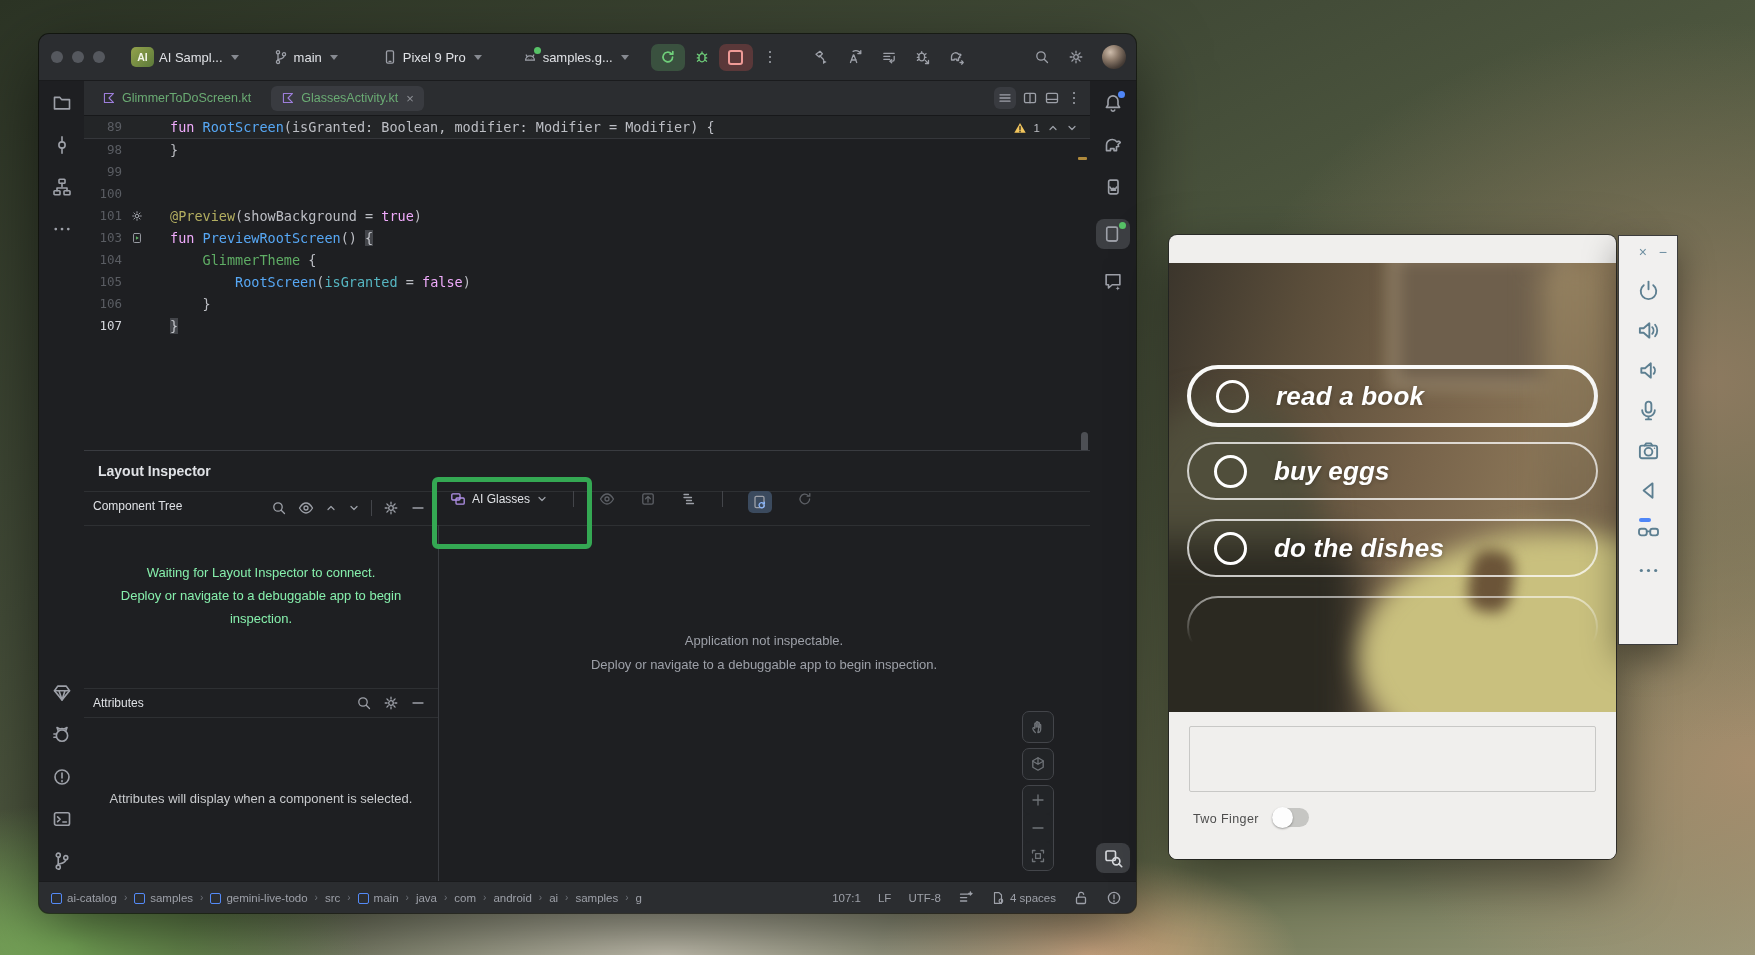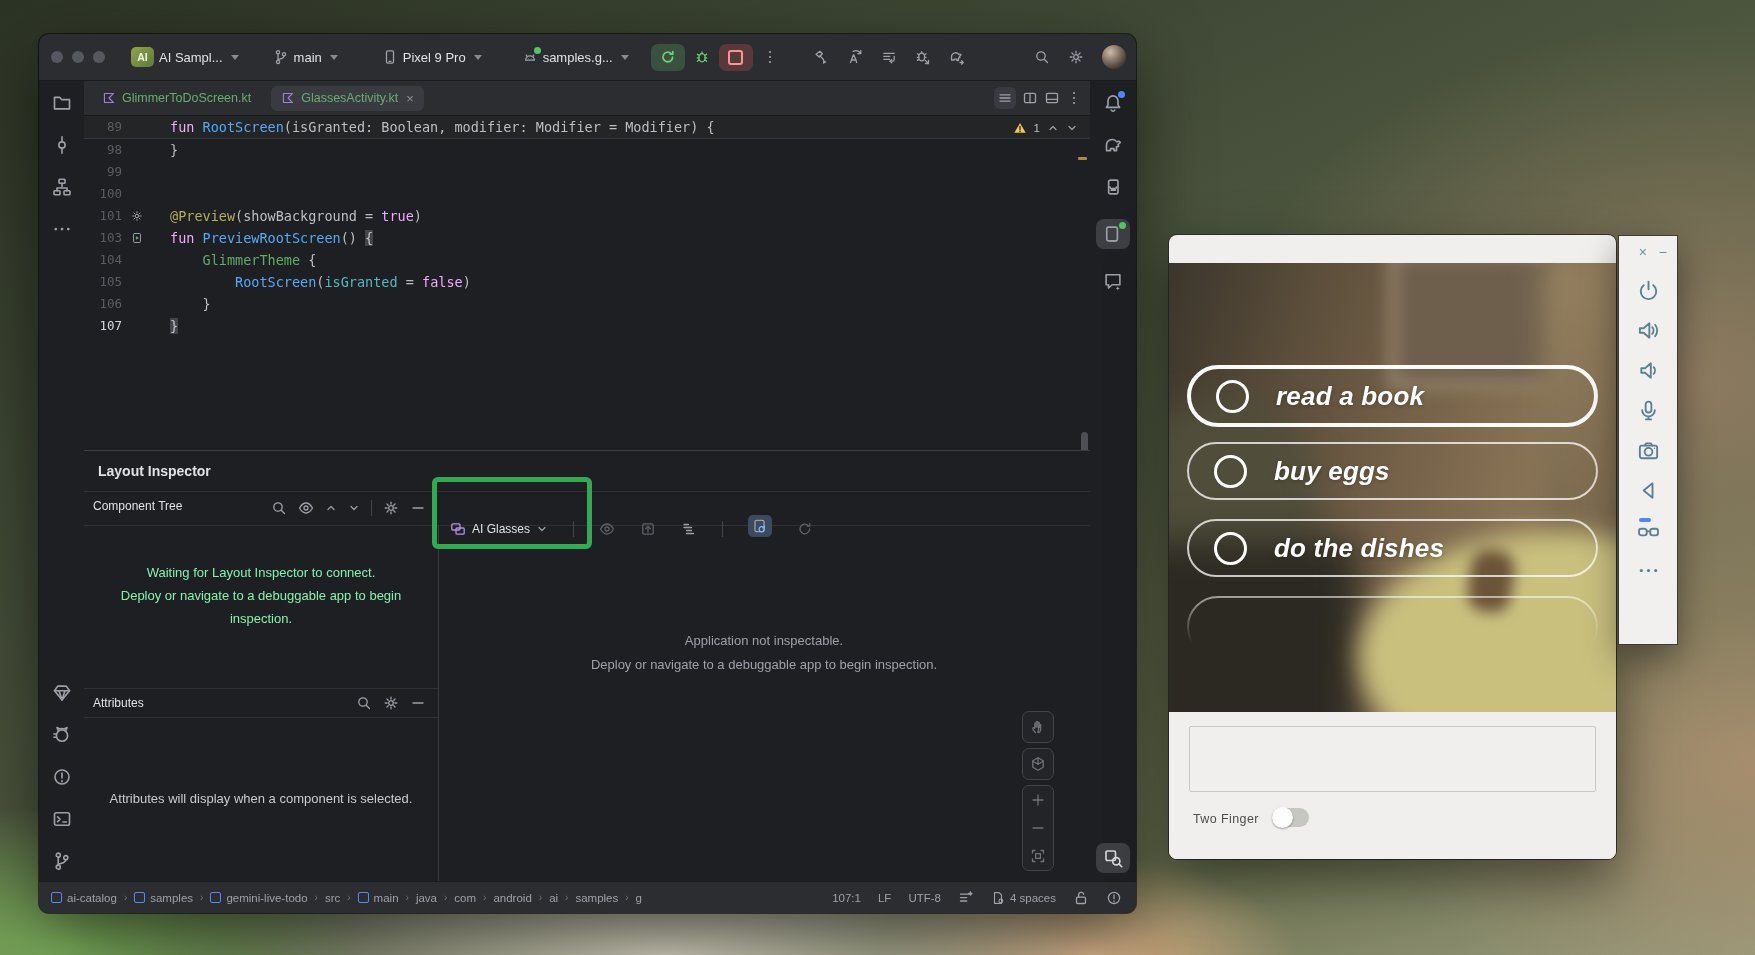--- a/index.html
+++ b/index.html
@@ -75,7 +75,7 @@
   #ct-label{position:absolute;left:9px;top:48px;font-size:12px;color:#dfe1e5;}
   #ct-icons{position:absolute;left:0;top:40px;width:354px;height:33px;display:flex;align-items:center;justify-content:flex-end;gap:11px;padding-right:12px;box-sizing:border-box;}
   .vsep{width:1px;height:16px;background:#43454a;}
-  #proc-row{position:absolute;left:366px;top:40px;height:46px;display:flex;align-items:flex-end;gap:25px;}
+  #proc-row{position:absolute;left:366px;top:40px;height:46px;display:flex;align-items:flex-start;gap:25px;}
   #proc-dd{display:flex;align-items:center;gap:6px;font-size:12px;color:#dfe1e5;}
   .li-sel{background:#3b4a5e;border-radius:5px;padding:3px 4px;}
   #green-box{position:absolute;left:348px;top:26px;width:150px;height:62px;border:5px solid #34a853;border-radius:6px;z-index:5;pointer-events:none;}

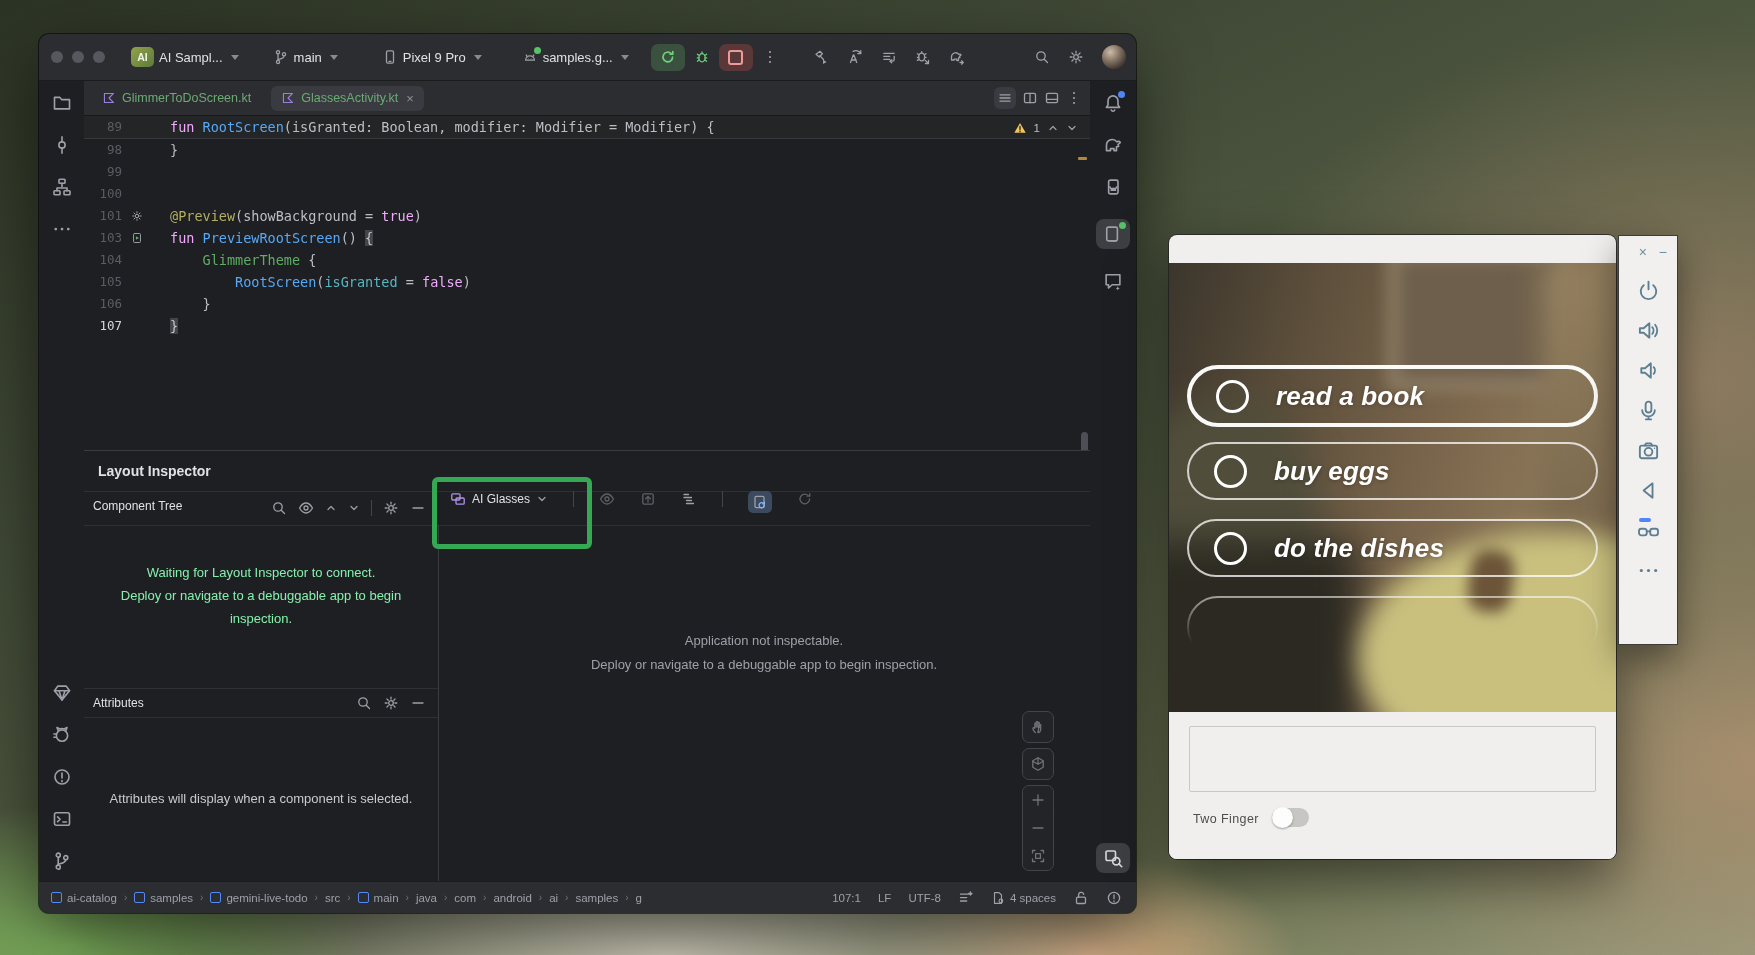--- a/index.html
+++ b/index.html
@@ -94,7 +94,7 @@
   #statusbar{position:absolute;left:0;right:0;bottom:0;height:32px;background:#2b2d30;border-top:1px solid #1a1b1d;
      display:flex;align-items:center;font-size:11.5px;color:#9da0a8;padding:0 14px 0 12px;box-sizing:border-box;}
   #crumbs{display:flex;align-items:center;gap:7px;}
-  .crumb{display:flex;align-items:flex-start;gap:5px;}
+  .crumb{display:flex;align-items:flex-end;gap:5px;}
   .csq{width:9px;height:9px;border:1.4px solid #548af7;border-radius:2px;}
   .csep{color:#6f737a;font-size:10px;}
   #sb-right{margin-left:auto;display:flex;align-items:center;gap:17px;}

